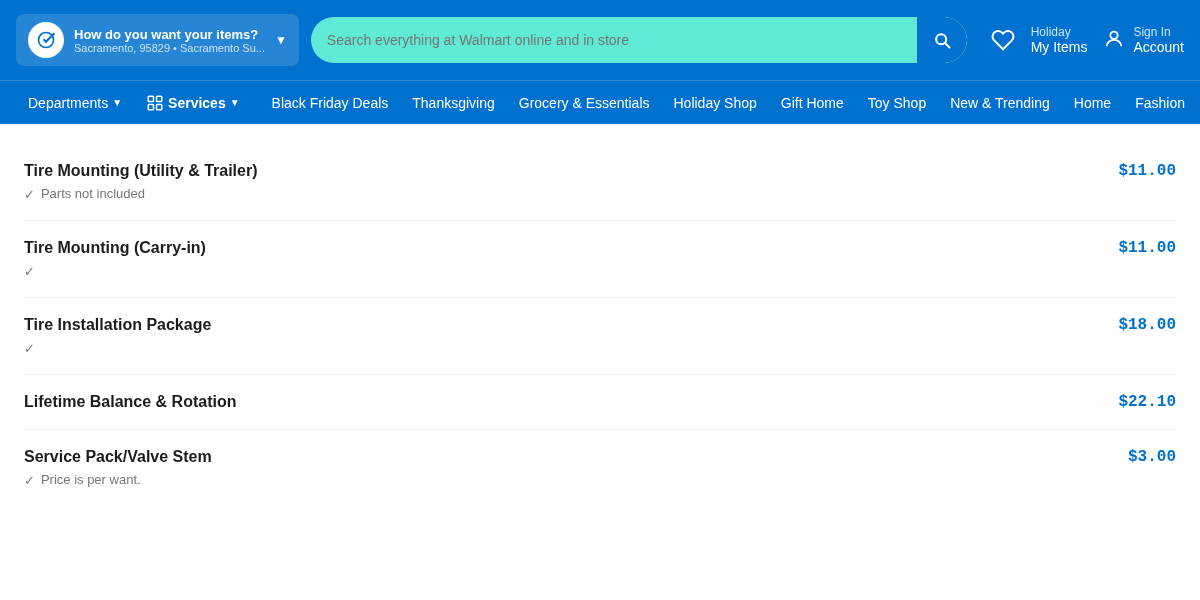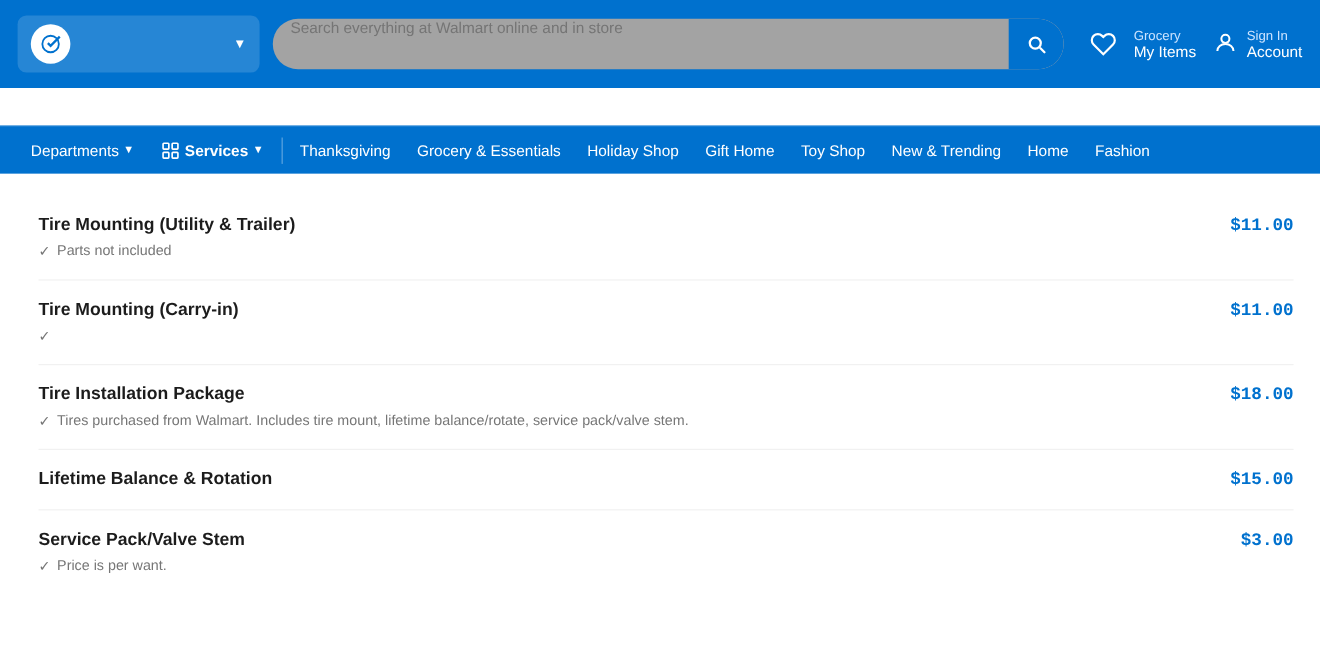--- a/index.html
+++ b/index.html
@@ -212,6 +212,10 @@
         <path d="M9 11l3 3L22 4"></path>
         <circle cx="12" cy="12" r="9" stroke="#0071ce" stroke-width="2" fill="none"></circle>
       </svg>
+    </div>
+    <div class="location-text">
+      <div class="how">How do you want your items?</div>
+      <div class="addr">Sacramento, 95829 • Sacramento Su...</div>
     </div>
     <span class="chevron-down">▼</span>
   </button>

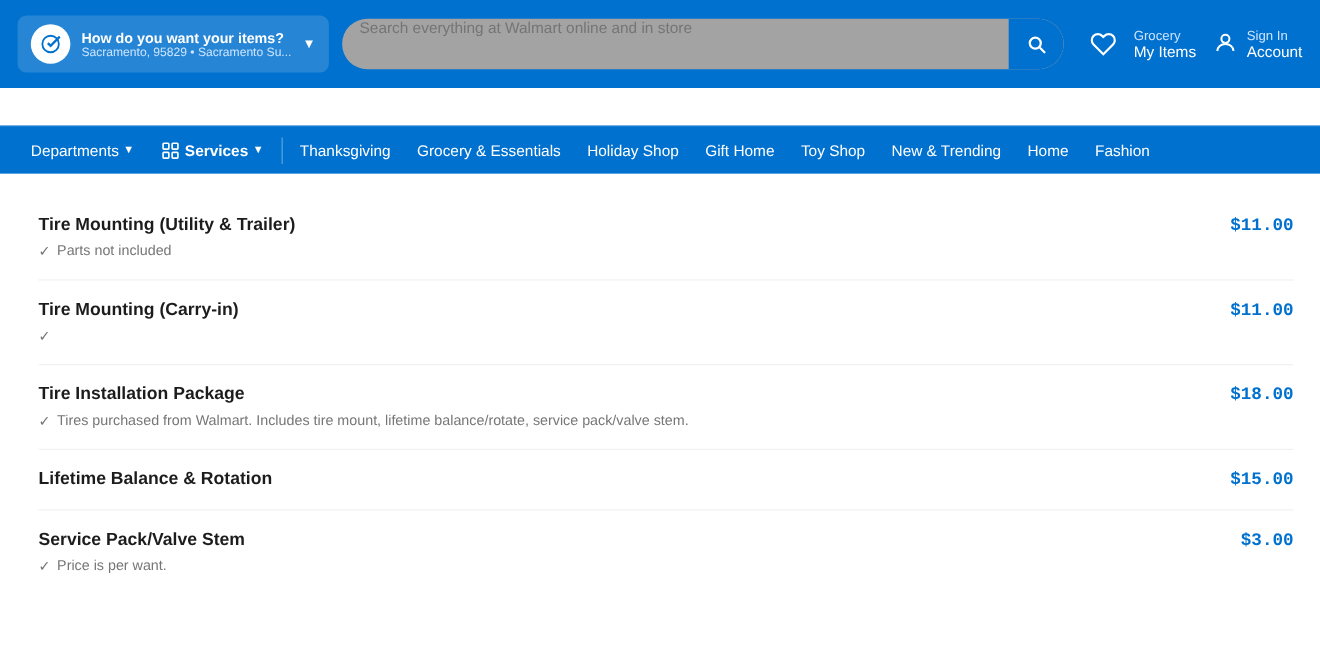--- a/index.html
+++ b/index.html
@@ -58,8 +58,8 @@
     .search-bar {
       flex: 1;
       display: flex;
-      align-items: flex-start;
-      background: #a3a3a3;
+      align-items: center;
+      background: #5eead4;
       border-radius: 24px;
       overflow: hidden;
       height: 46px;

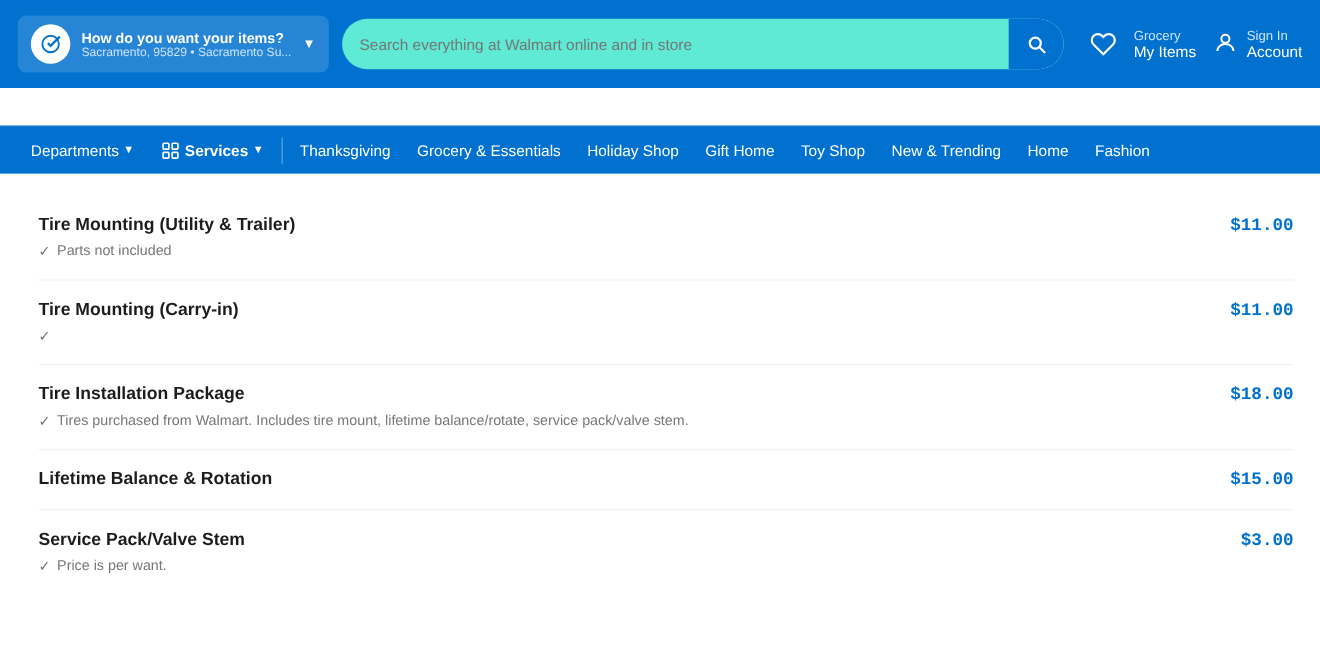--- a/index.html
+++ b/index.html
@@ -239,7 +239,7 @@
 
     <button class="reorder-btn">
       <div>
-        <div class="label-top">Grocery</div>
+        <div class="label-top">Holiday</div>
         <div class="label-bottom">My Items</div>
       </div>
     </button>

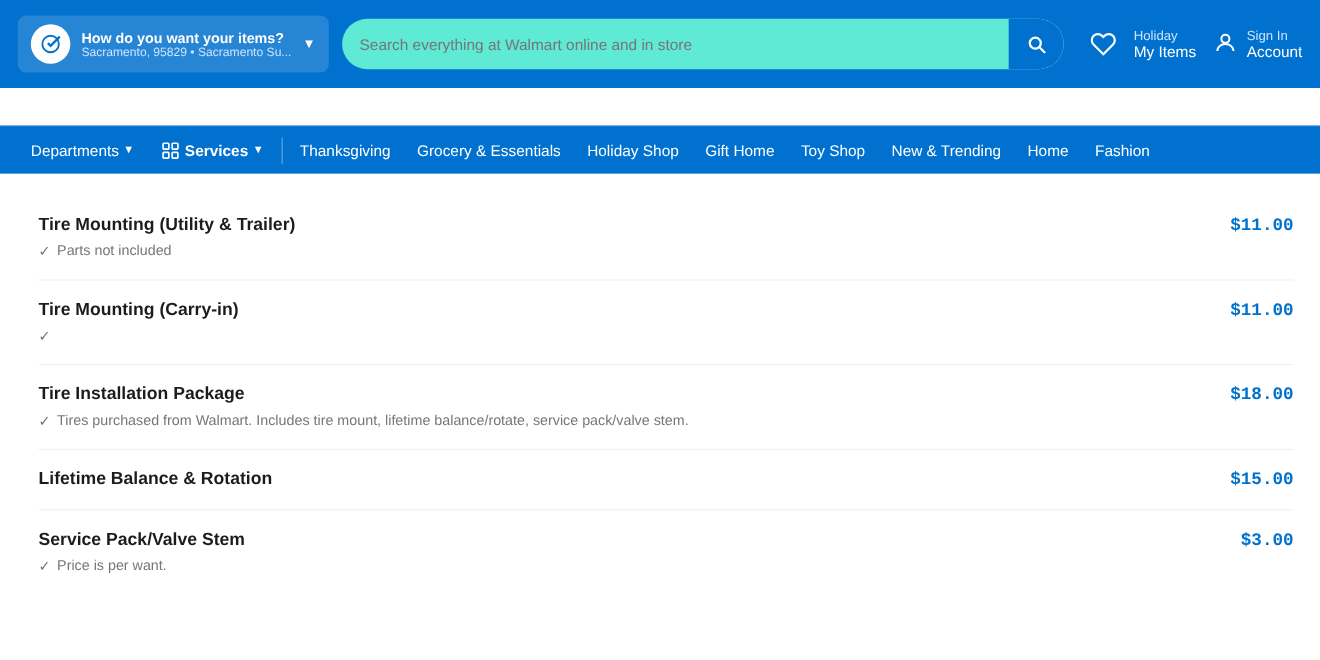--- a/index.html
+++ b/index.html
@@ -132,7 +132,6 @@
       padding: 0 16px;
       height: 44px;
       gap: 0;
-      margin-top: 34px;
     }
     .nav-item {
       display: flex;

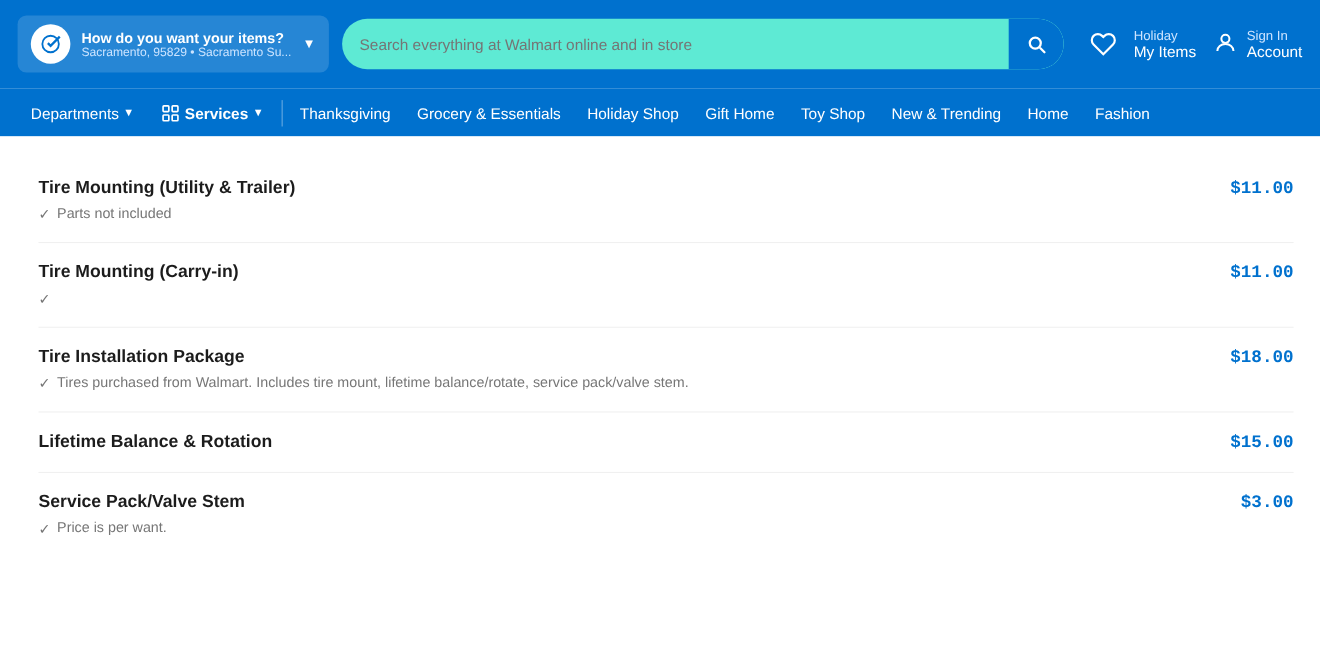--- a/index.html
+++ b/index.html
@@ -278,6 +278,9 @@
 
   <div class="nav-divider"></div>
 
+  <button class="nav-item">
+    <span>Black Friday Deals</span>
+  </button>
 
   <button class="nav-item">
     <span>Thanksgiving</span>

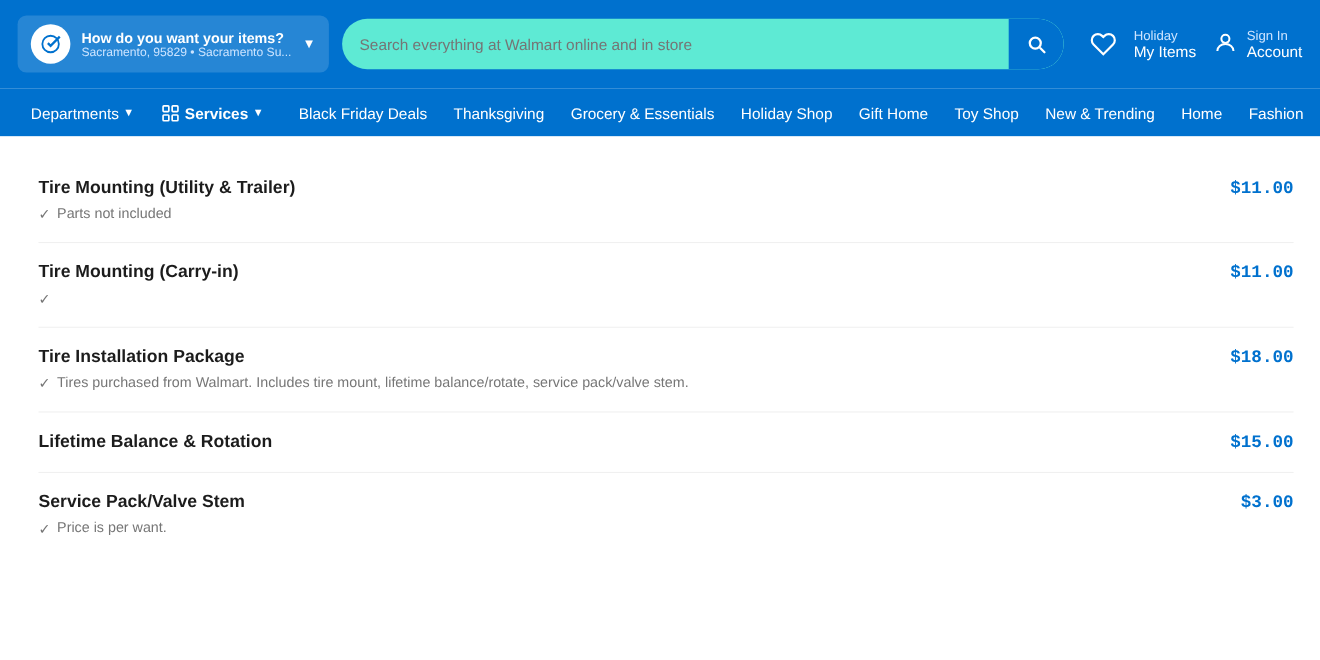--- a/index.html
+++ b/index.html
@@ -164,7 +164,6 @@
     .service-item {
       padding: 18px 0;
       border-bottom: 1px solid #f0f0f0;
-      margin-left: 11px;
     }
     .service-item:last-child { border-bottom: none; }
 

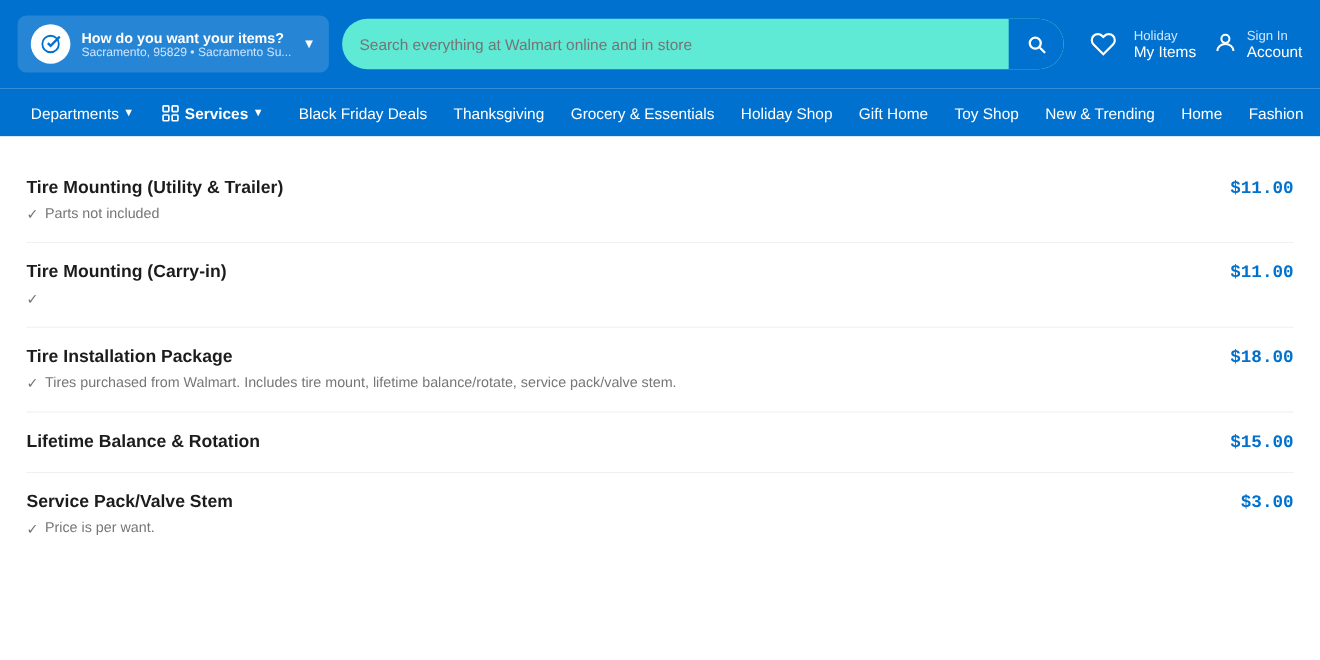--- a/index.html
+++ b/index.html
@@ -341,7 +341,6 @@
       </div>
       <div class="service-note">
         <span class="check-mark">✓</span>
-        <span>Tires purchased from Walmart. Includes tire mount, lifetime balance/rotate, service pack/valve stem.</span>
       </div>
     </div>
     <div class="service-item">

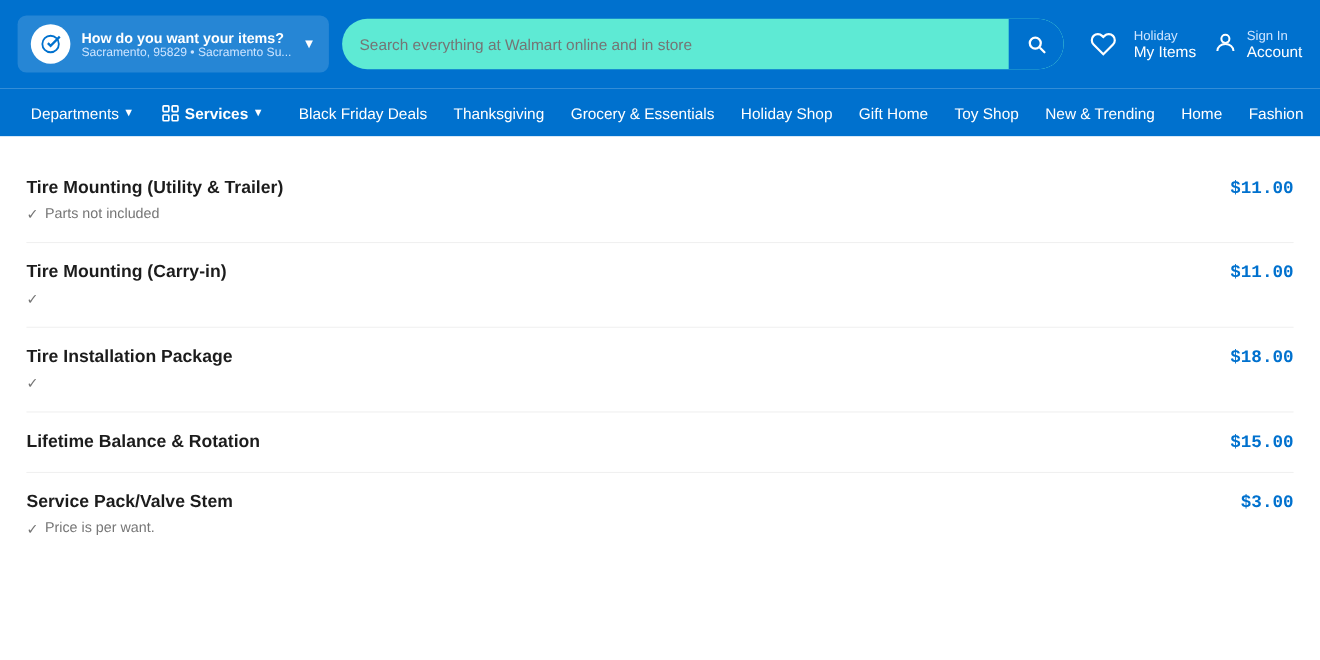--- a/index.html
+++ b/index.html
@@ -346,7 +346,7 @@
     <div class="service-item">
       <div class="service-row">
         <span class="service-name">Lifetime Balance &amp; Rotation</span>
-        <span class="service-price">$15.00</span>
+        <span class="service-price">$22.10</span>
       </div>
     </div>
     <div class="service-item">

